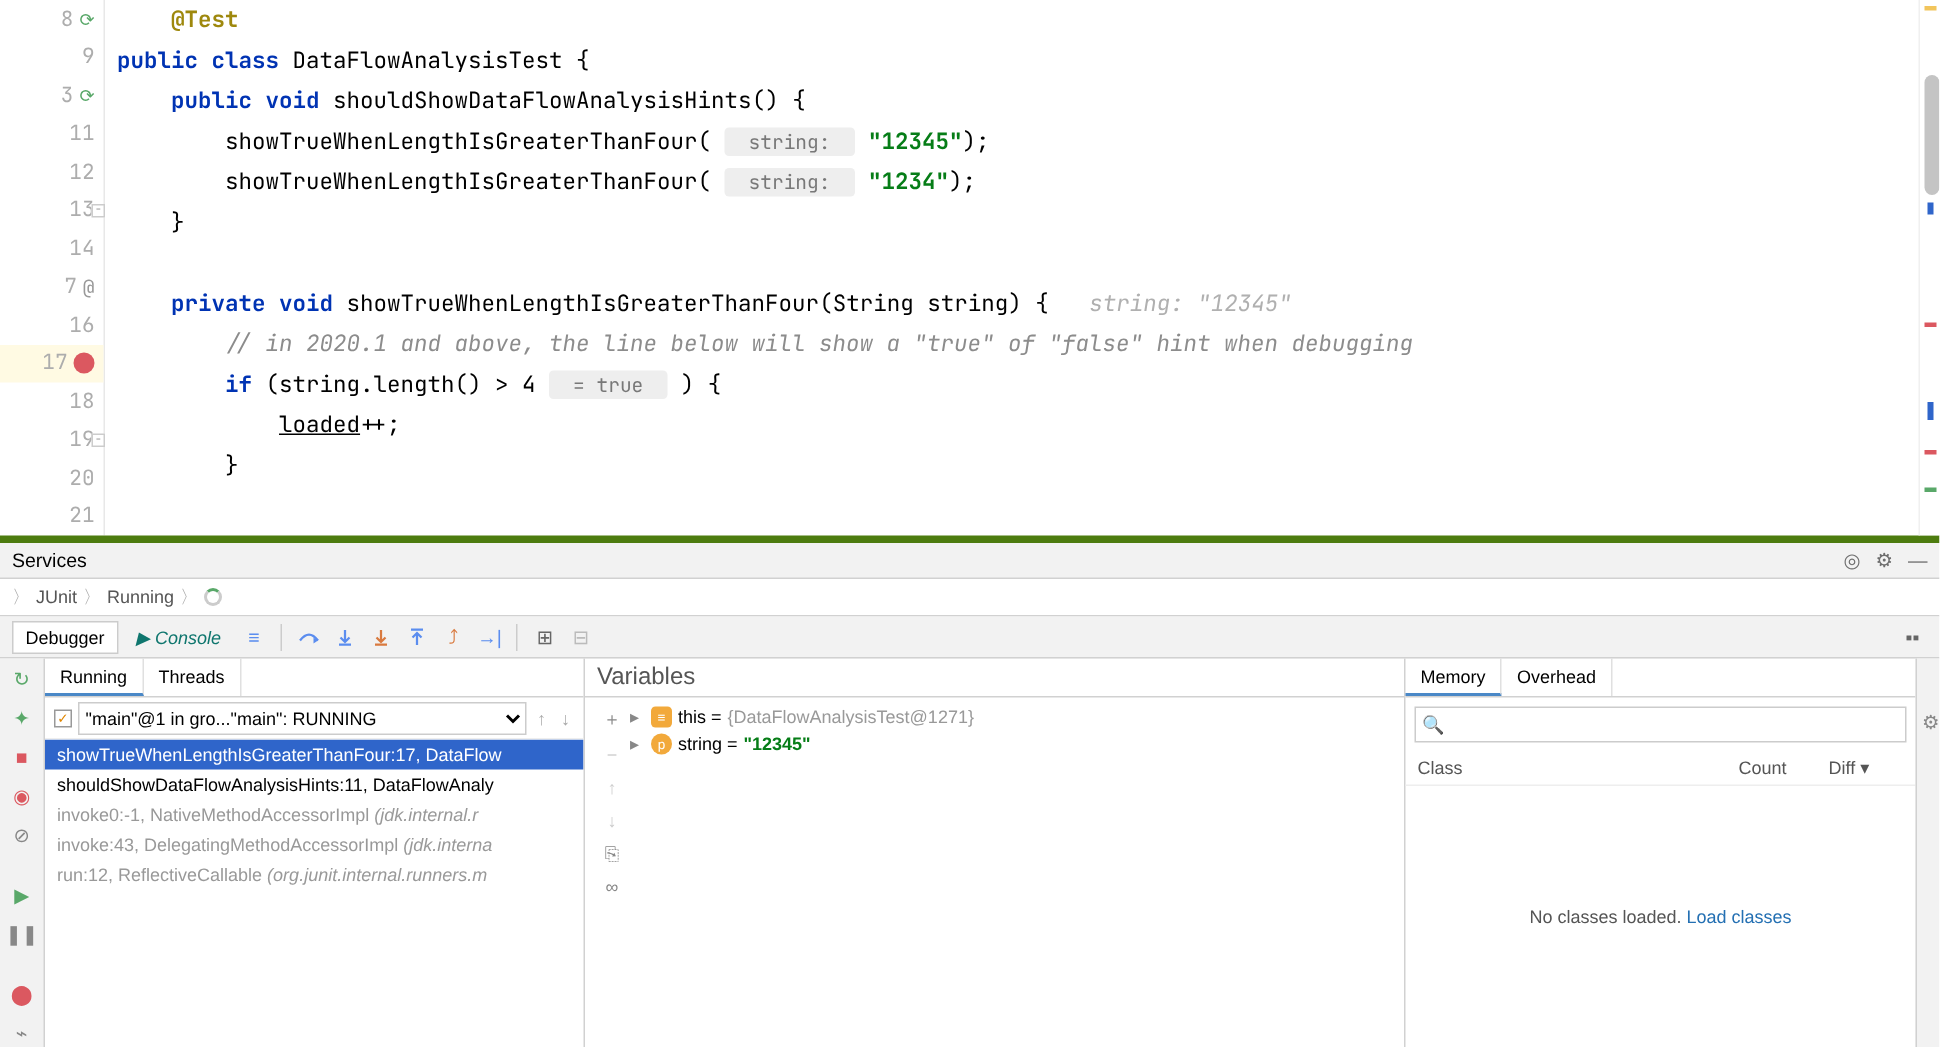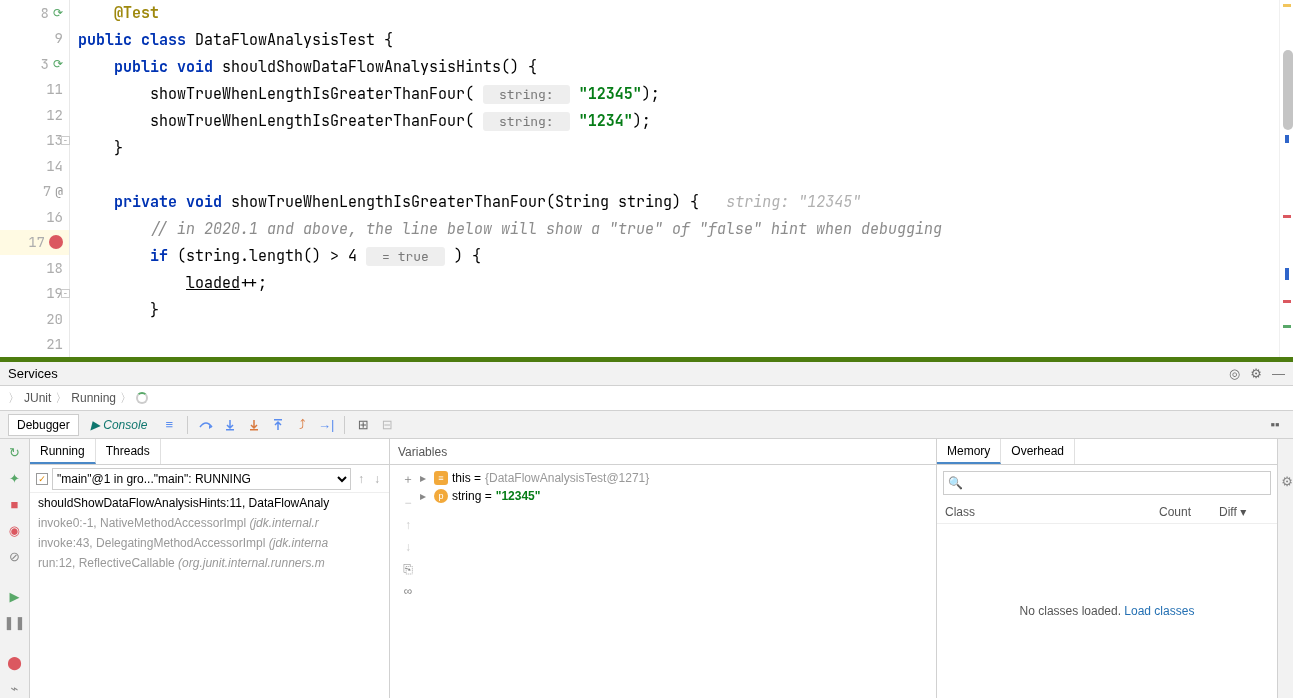--- a/index.html
+++ b/index.html
@@ -60,7 +60,7 @@
 .frame-item.dim { color: #999; }
 .frame-item.dim .pkg { font-style: italic; }
 .vars-pane { flex: 1; border-right: 1px solid #d1d1d1; display: flex; flex-direction: column; }
-.vars-header { height: 26px; border-bottom: 1px solid #d1d1d1; display: flex; align-items: center; padding: 0 8px; font-size: 12px; color: #555; }
+.vars-header { height: 26px; border-bottom: 1px solid #d1d1d1; display: flex; align-items: center; padding: 0 8px; font-size: 16px; color: #555; }
 .vars-body { flex: 1; padding: 4px 6px; font-size: 12px; display: flex; }
 .vars-actions { width: 24px; display: flex; flex-direction: column; align-items: center; gap: 8px; color: #888; padding-top: 2px; }
 .vars-list { flex: 1; }

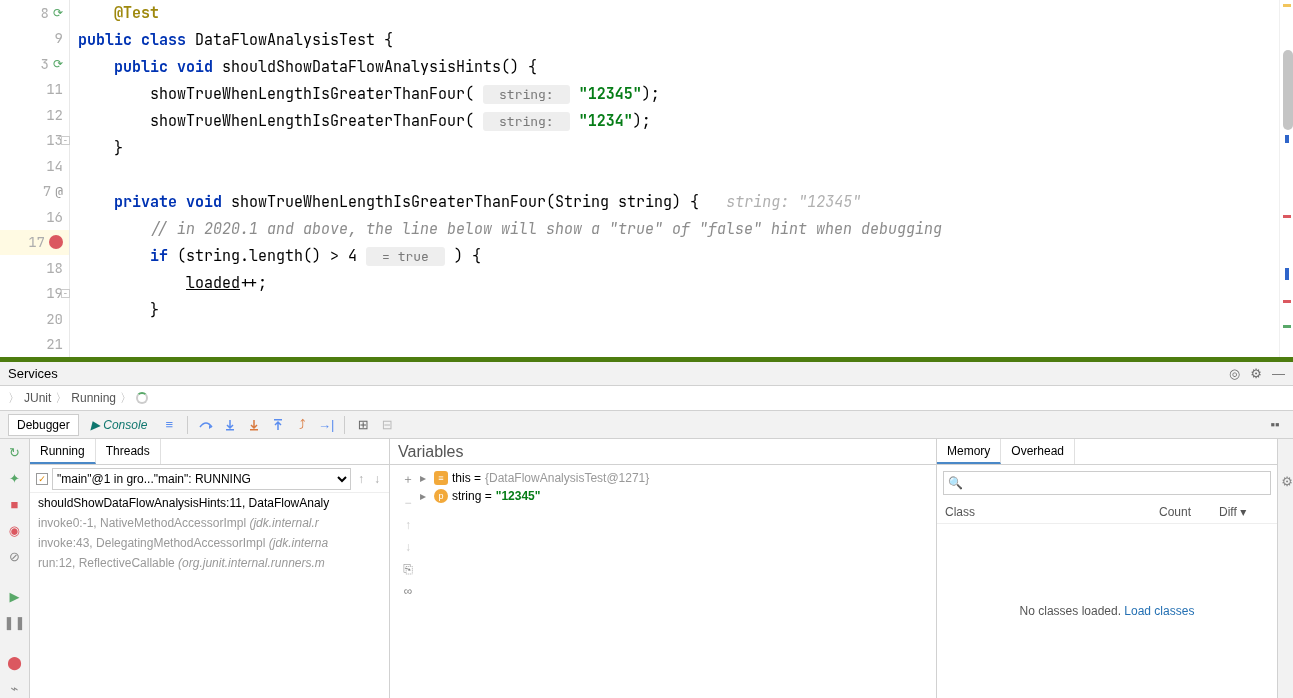--- a/index.html
+++ b/index.html
@@ -250,6 +250,7 @@
         <span class="nav">↓</span>
       </div>
       <div class="frame-list" id="frame-list">
+          <div class="frame-item sel">showTrueWhenLengthIsGreaterThanFour:17, DataFlow</div>
           <div class="frame-item">shouldShowDataFlowAnalysisHints:11, DataFlowAnaly</div>
           <div class="frame-item dim">invoke0:-1, NativeMethodAccessorImpl <span class="pkg">(jdk.internal.r</span></div>
           <div class="frame-item dim">invoke:43, DelegatingMethodAccessorImpl <span class="pkg">(jdk.interna</span></div>

